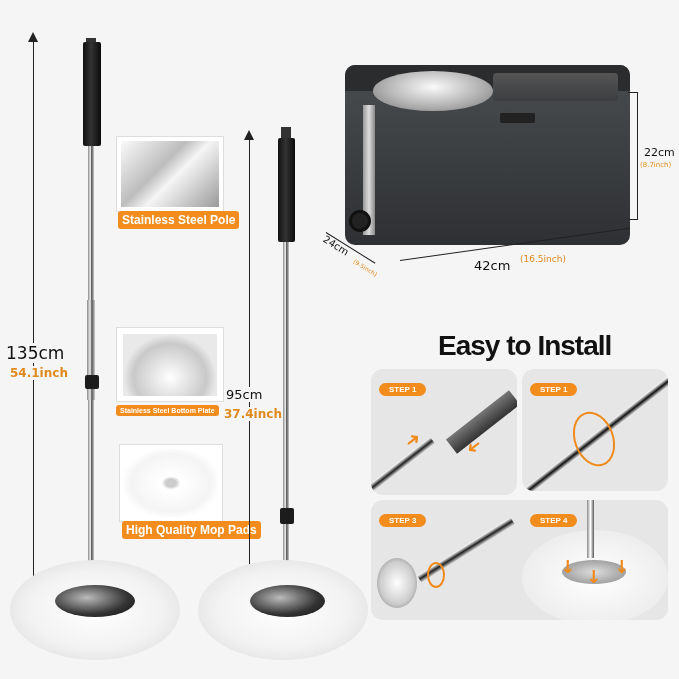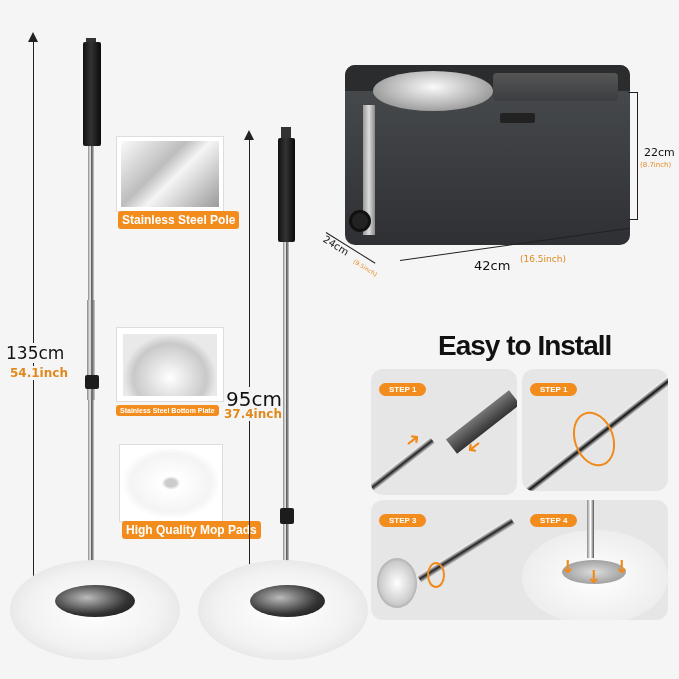--- a/index.html
+++ b/index.html
@@ -8,7 +8,7 @@
   .dimline { position: absolute; background: #222; }
   .arrow-up { position: absolute; width: 0; height: 0; border-left: 5px solid transparent; border-right: 5px solid transparent; border-bottom: 10px solid #222; }
   .arrow-down { position: absolute; width: 0; height: 0; border-left: 5px solid transparent; border-right: 5px solid transparent; border-top: 10px solid #222; }
-  .dim-cm { position: absolute; font-size: 20px; color: #111; font-family: "DejaVu Sans", sans-serif; }
+  .dim-cm { position: absolute; font-size: 13px; color: #111; font-family: "DejaVu Sans", sans-serif; }
   .dim-in { position: absolute; font-size: 12px; color: #e08a1e; font-weight: bold; font-family: "DejaVu Sans", sans-serif; }
   
   .pole { position: absolute; background: linear-gradient(90deg,#888,#eee 40%,#555 60%,#ccc); }

